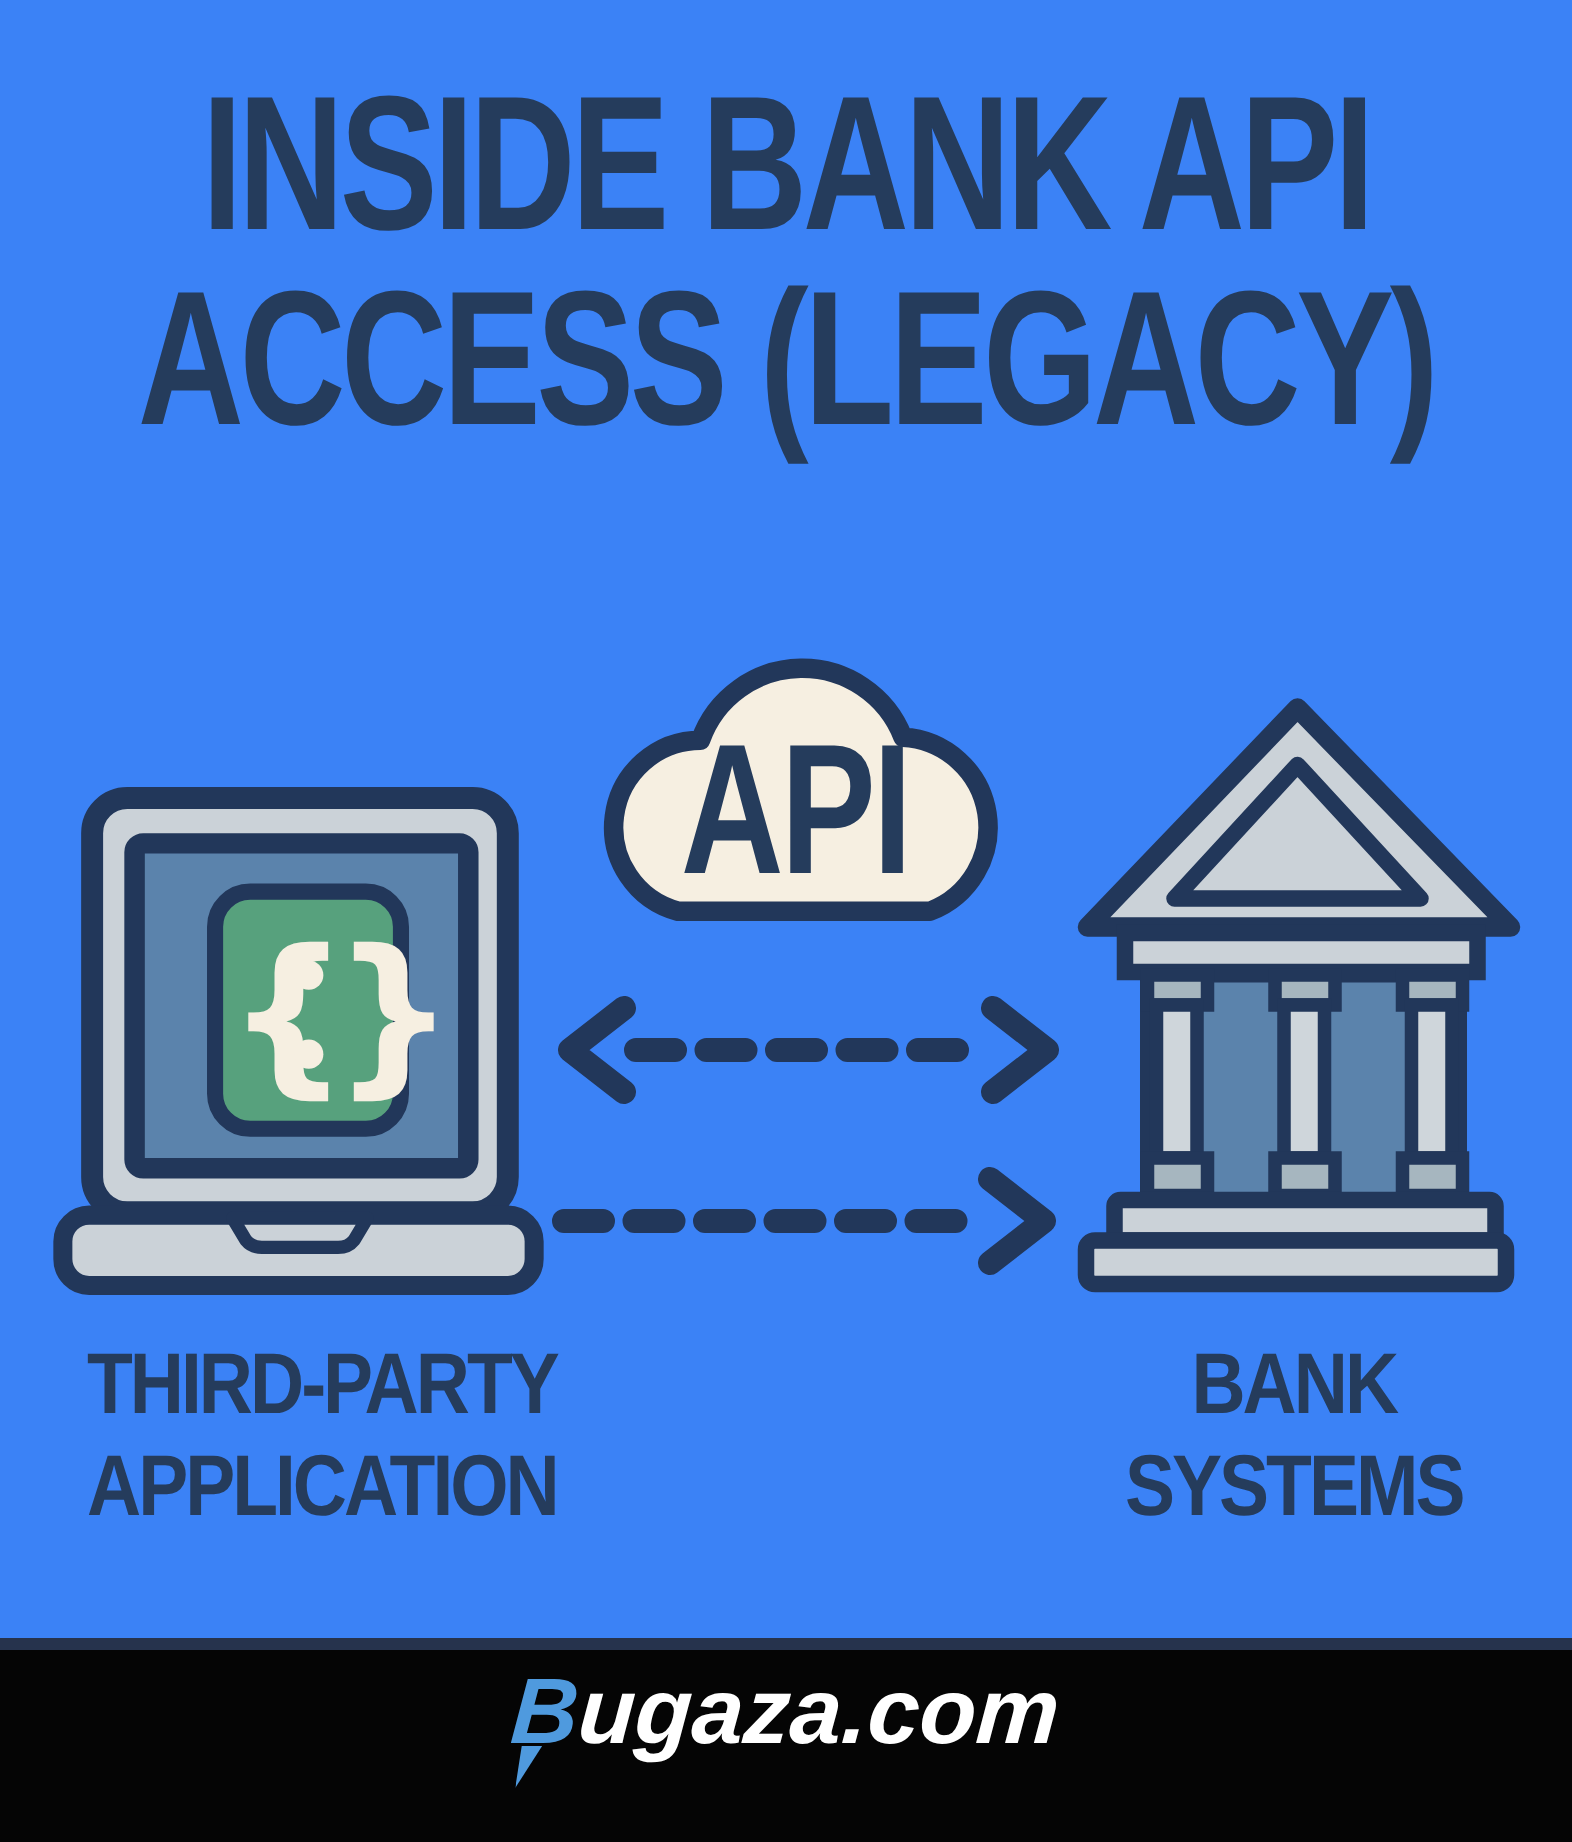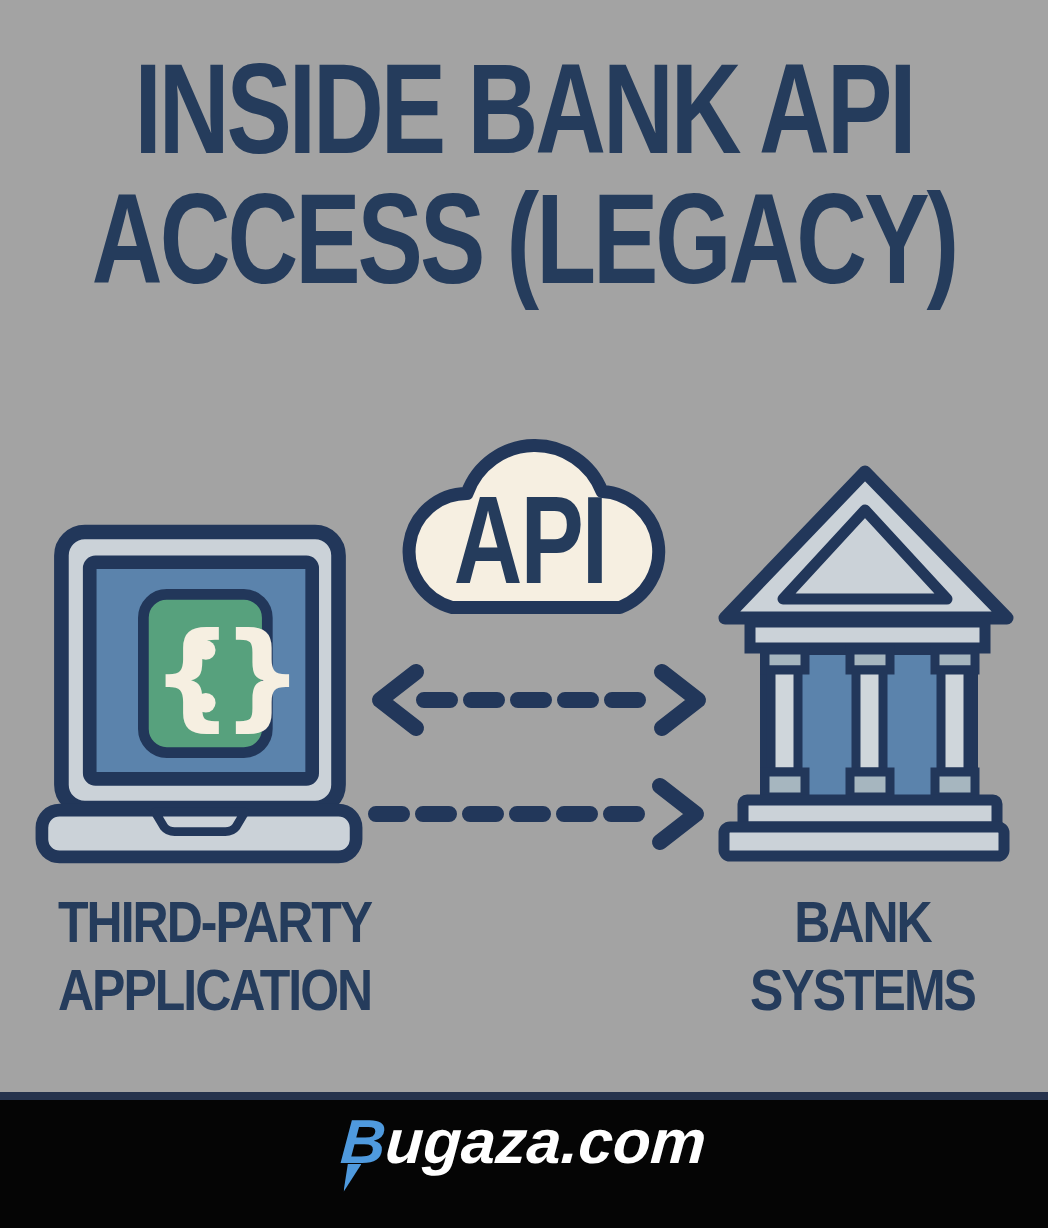--- a/index.html
+++ b/index.html
@@ -8,7 +8,7 @@
 
   .canvas {
     position:relative; width:1048px; height:1228px;
-    background:#a3a3a3; overflow:hidden;
+    background:#3b82f6; overflow:hidden;
   }
 
   

